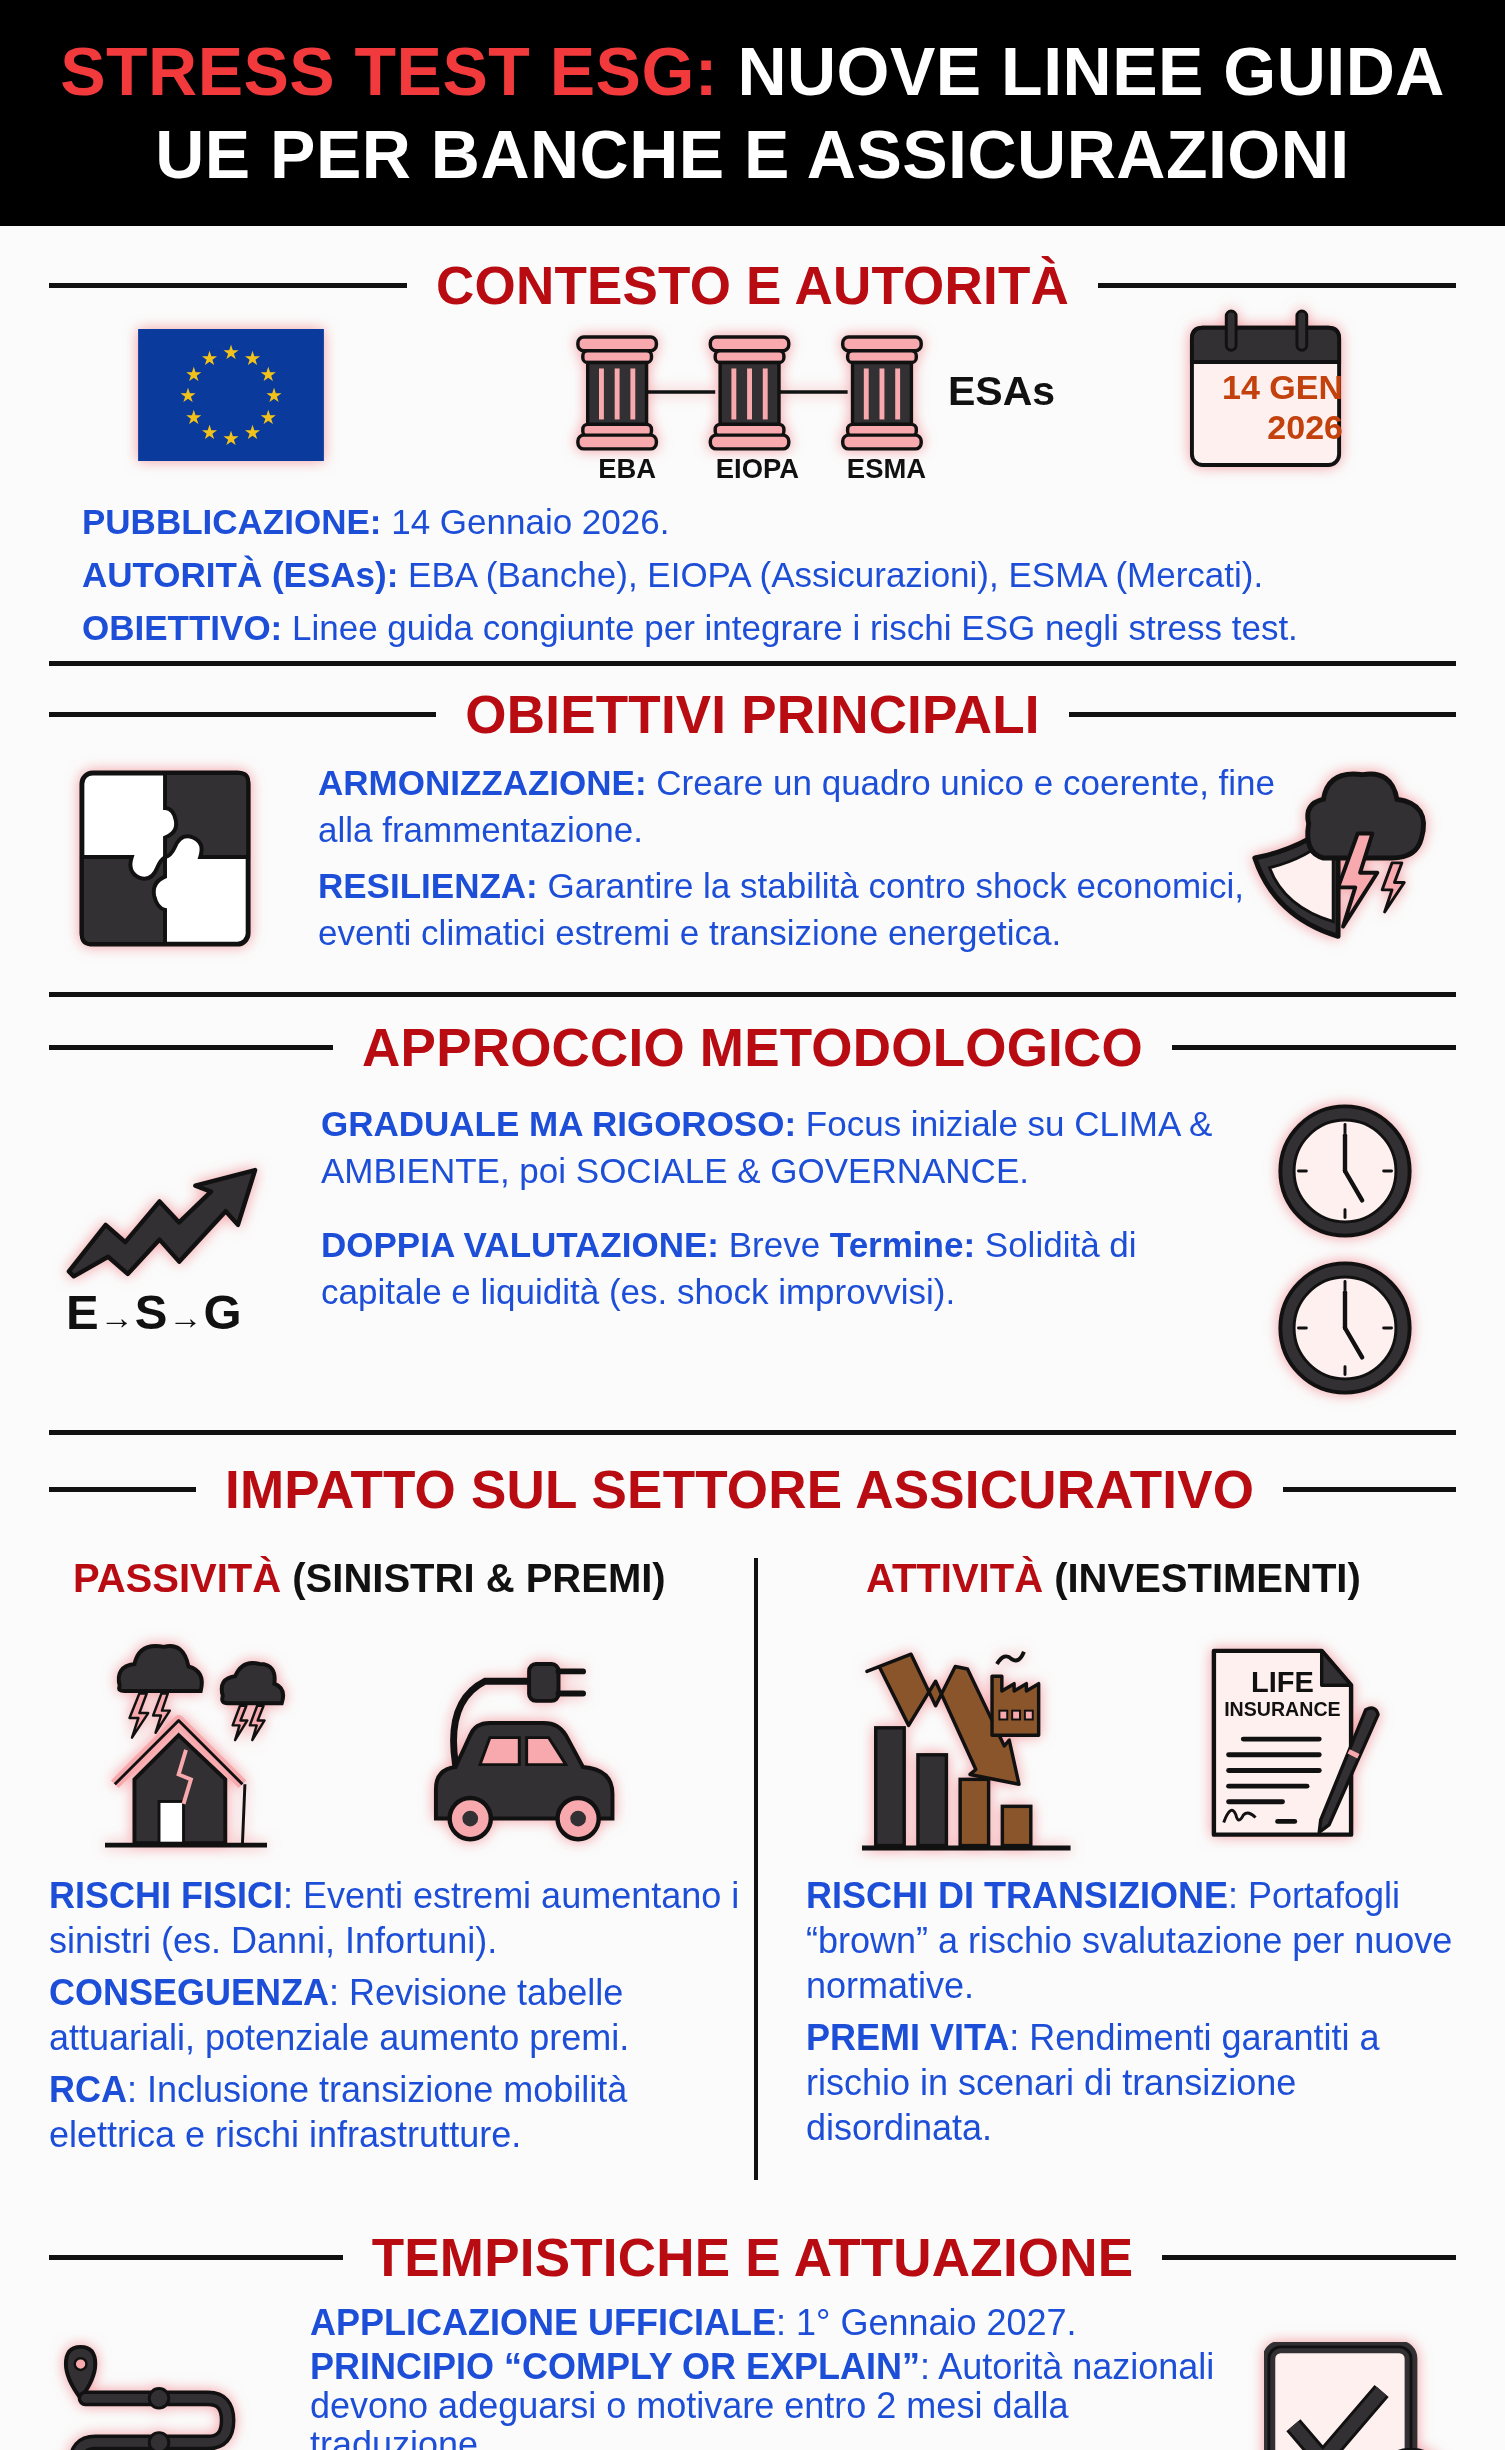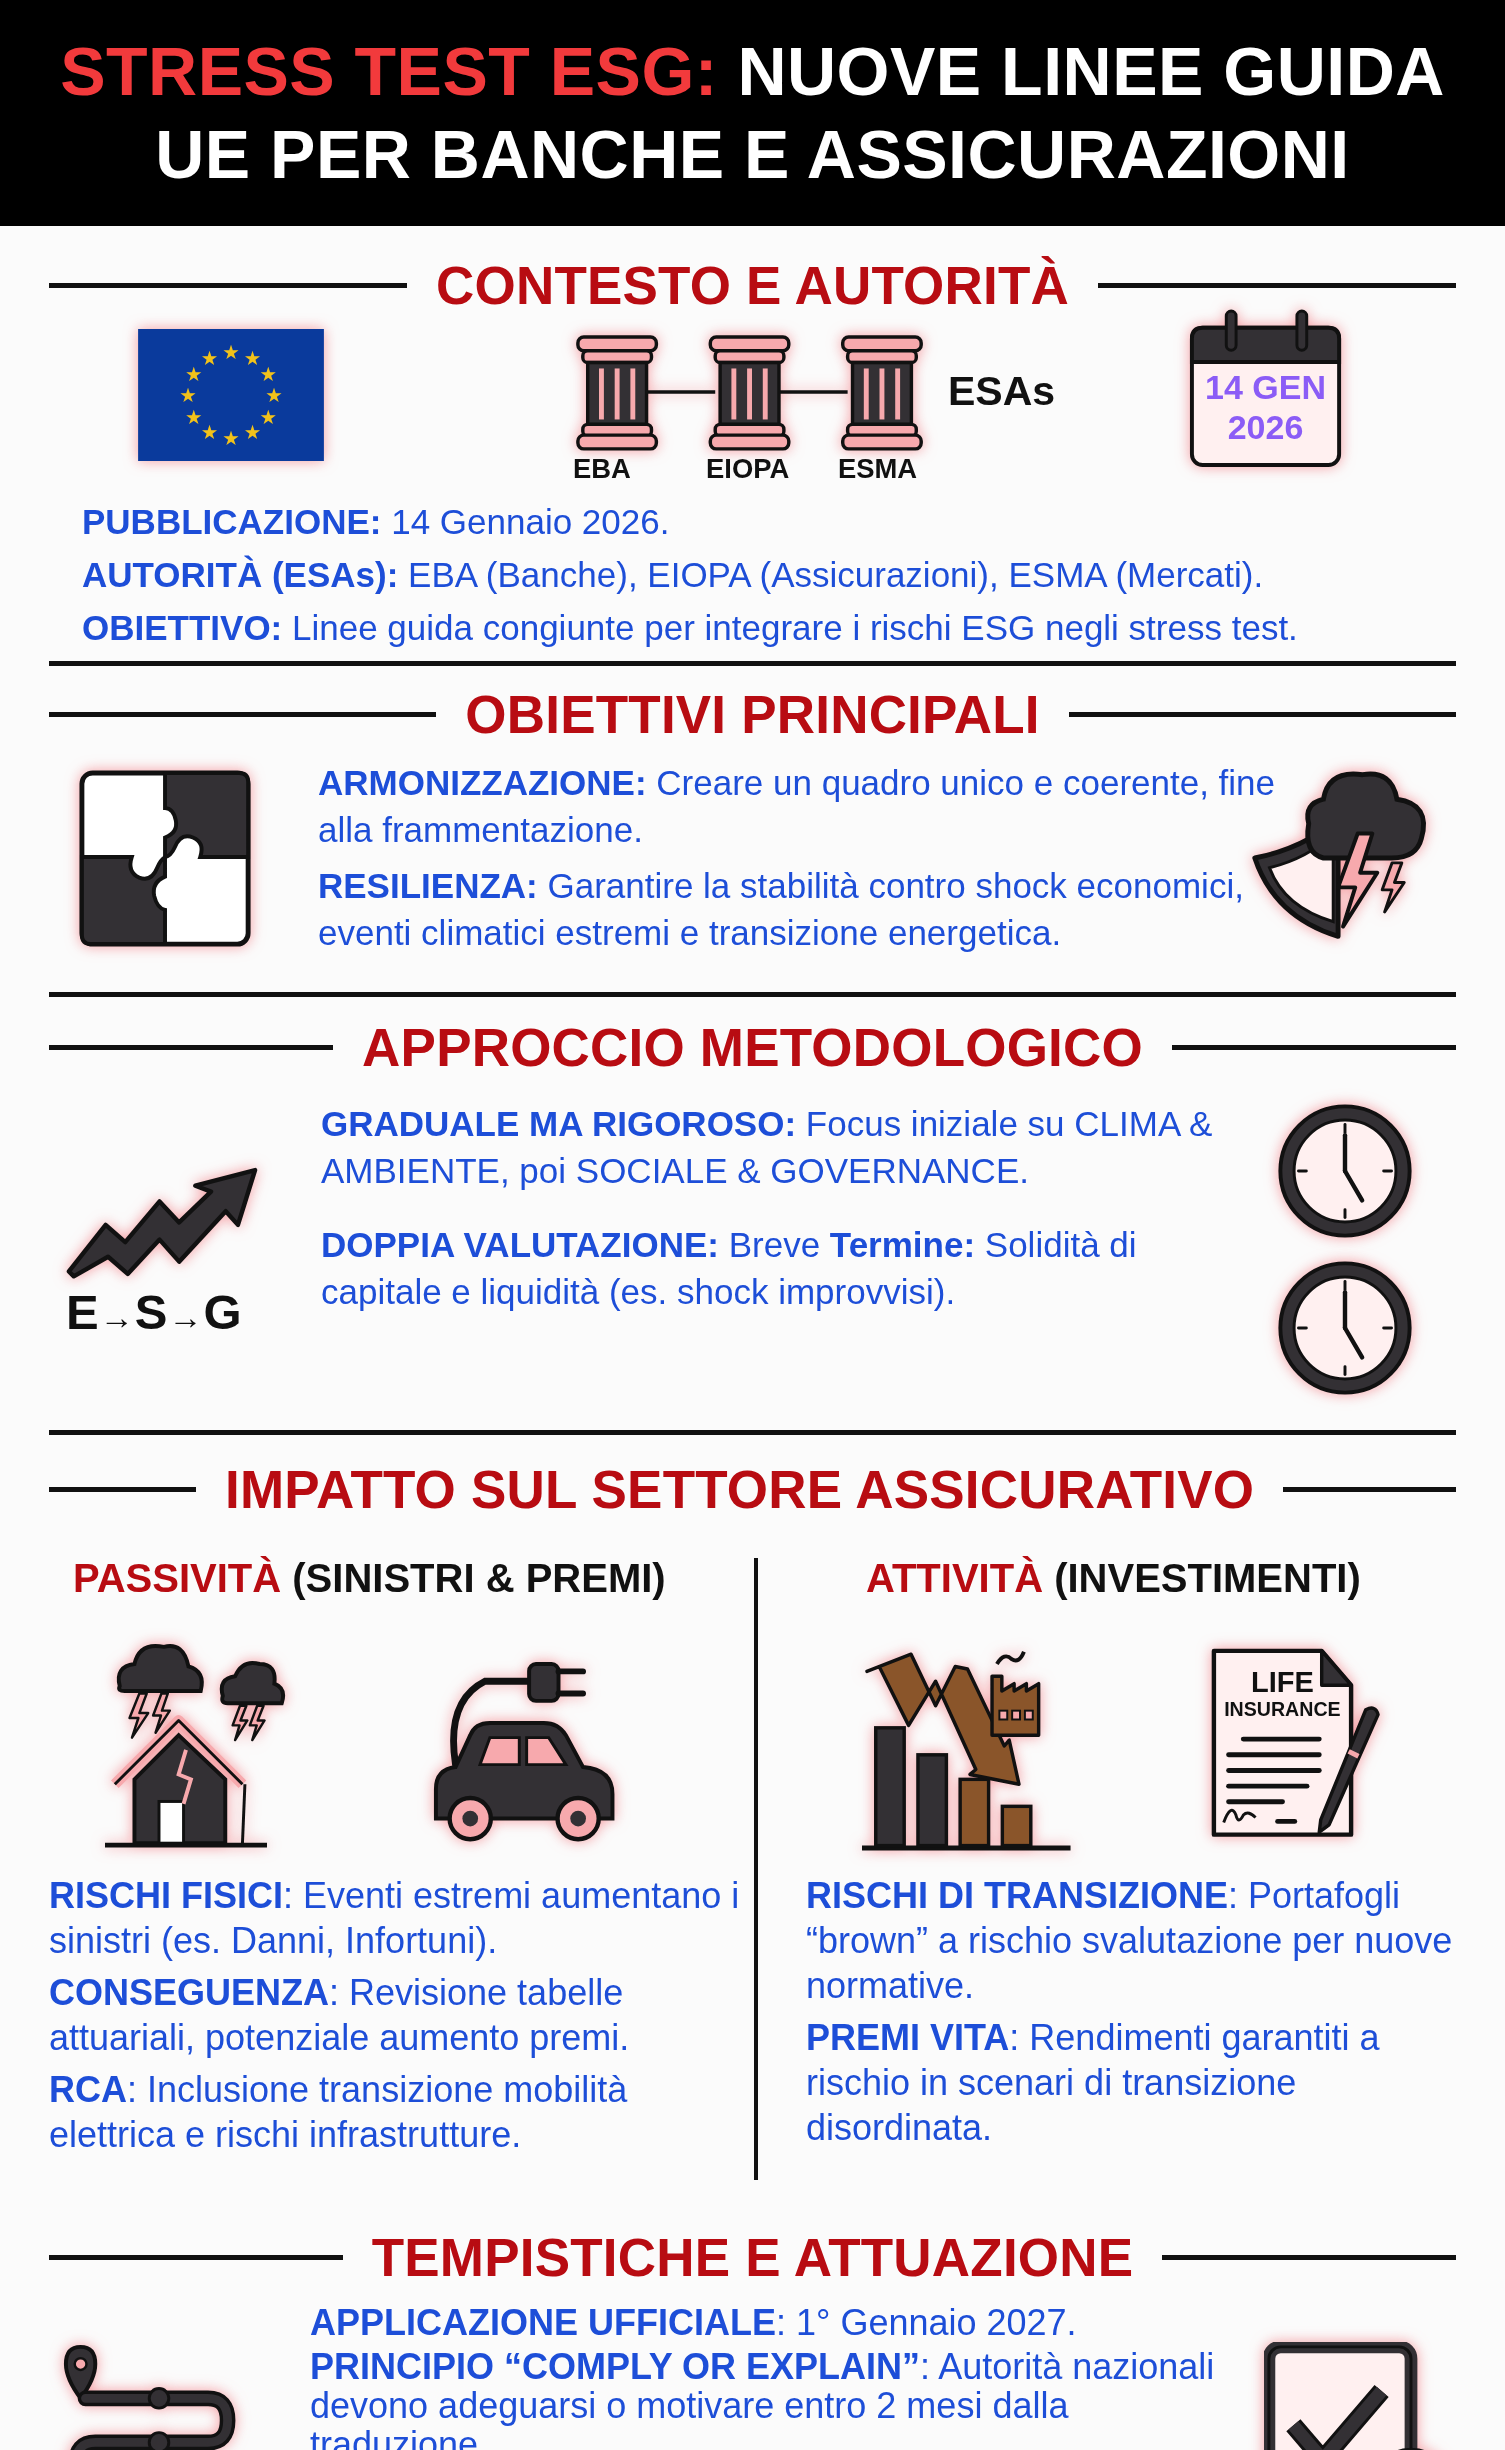--- a/index.html
+++ b/index.html
@@ -99,7 +99,7 @@
     <rect x="78" y="6" width="20" height="80" rx="10" fill="#333034" stroke="#111" stroke-width="6"></rect>
     <rect x="222" y="6" width="20" height="80" rx="10" fill="#333034" stroke="#111" stroke-width="6"></rect>
   </svg>
-  <div style="position:absolute; left:0; top:59px; width:155px; text-align:center; font-weight:700; font-size:34px; line-height:40px; color:#8b5cf6;">
+  <div style="position:absolute; left:0; top:59px; width:155px; text-align:right; font-weight:700; font-size:34px; line-height:40px; color:#c2410c;">
     <div>14 GEN</div>
     <div>2026</div>
   </div>

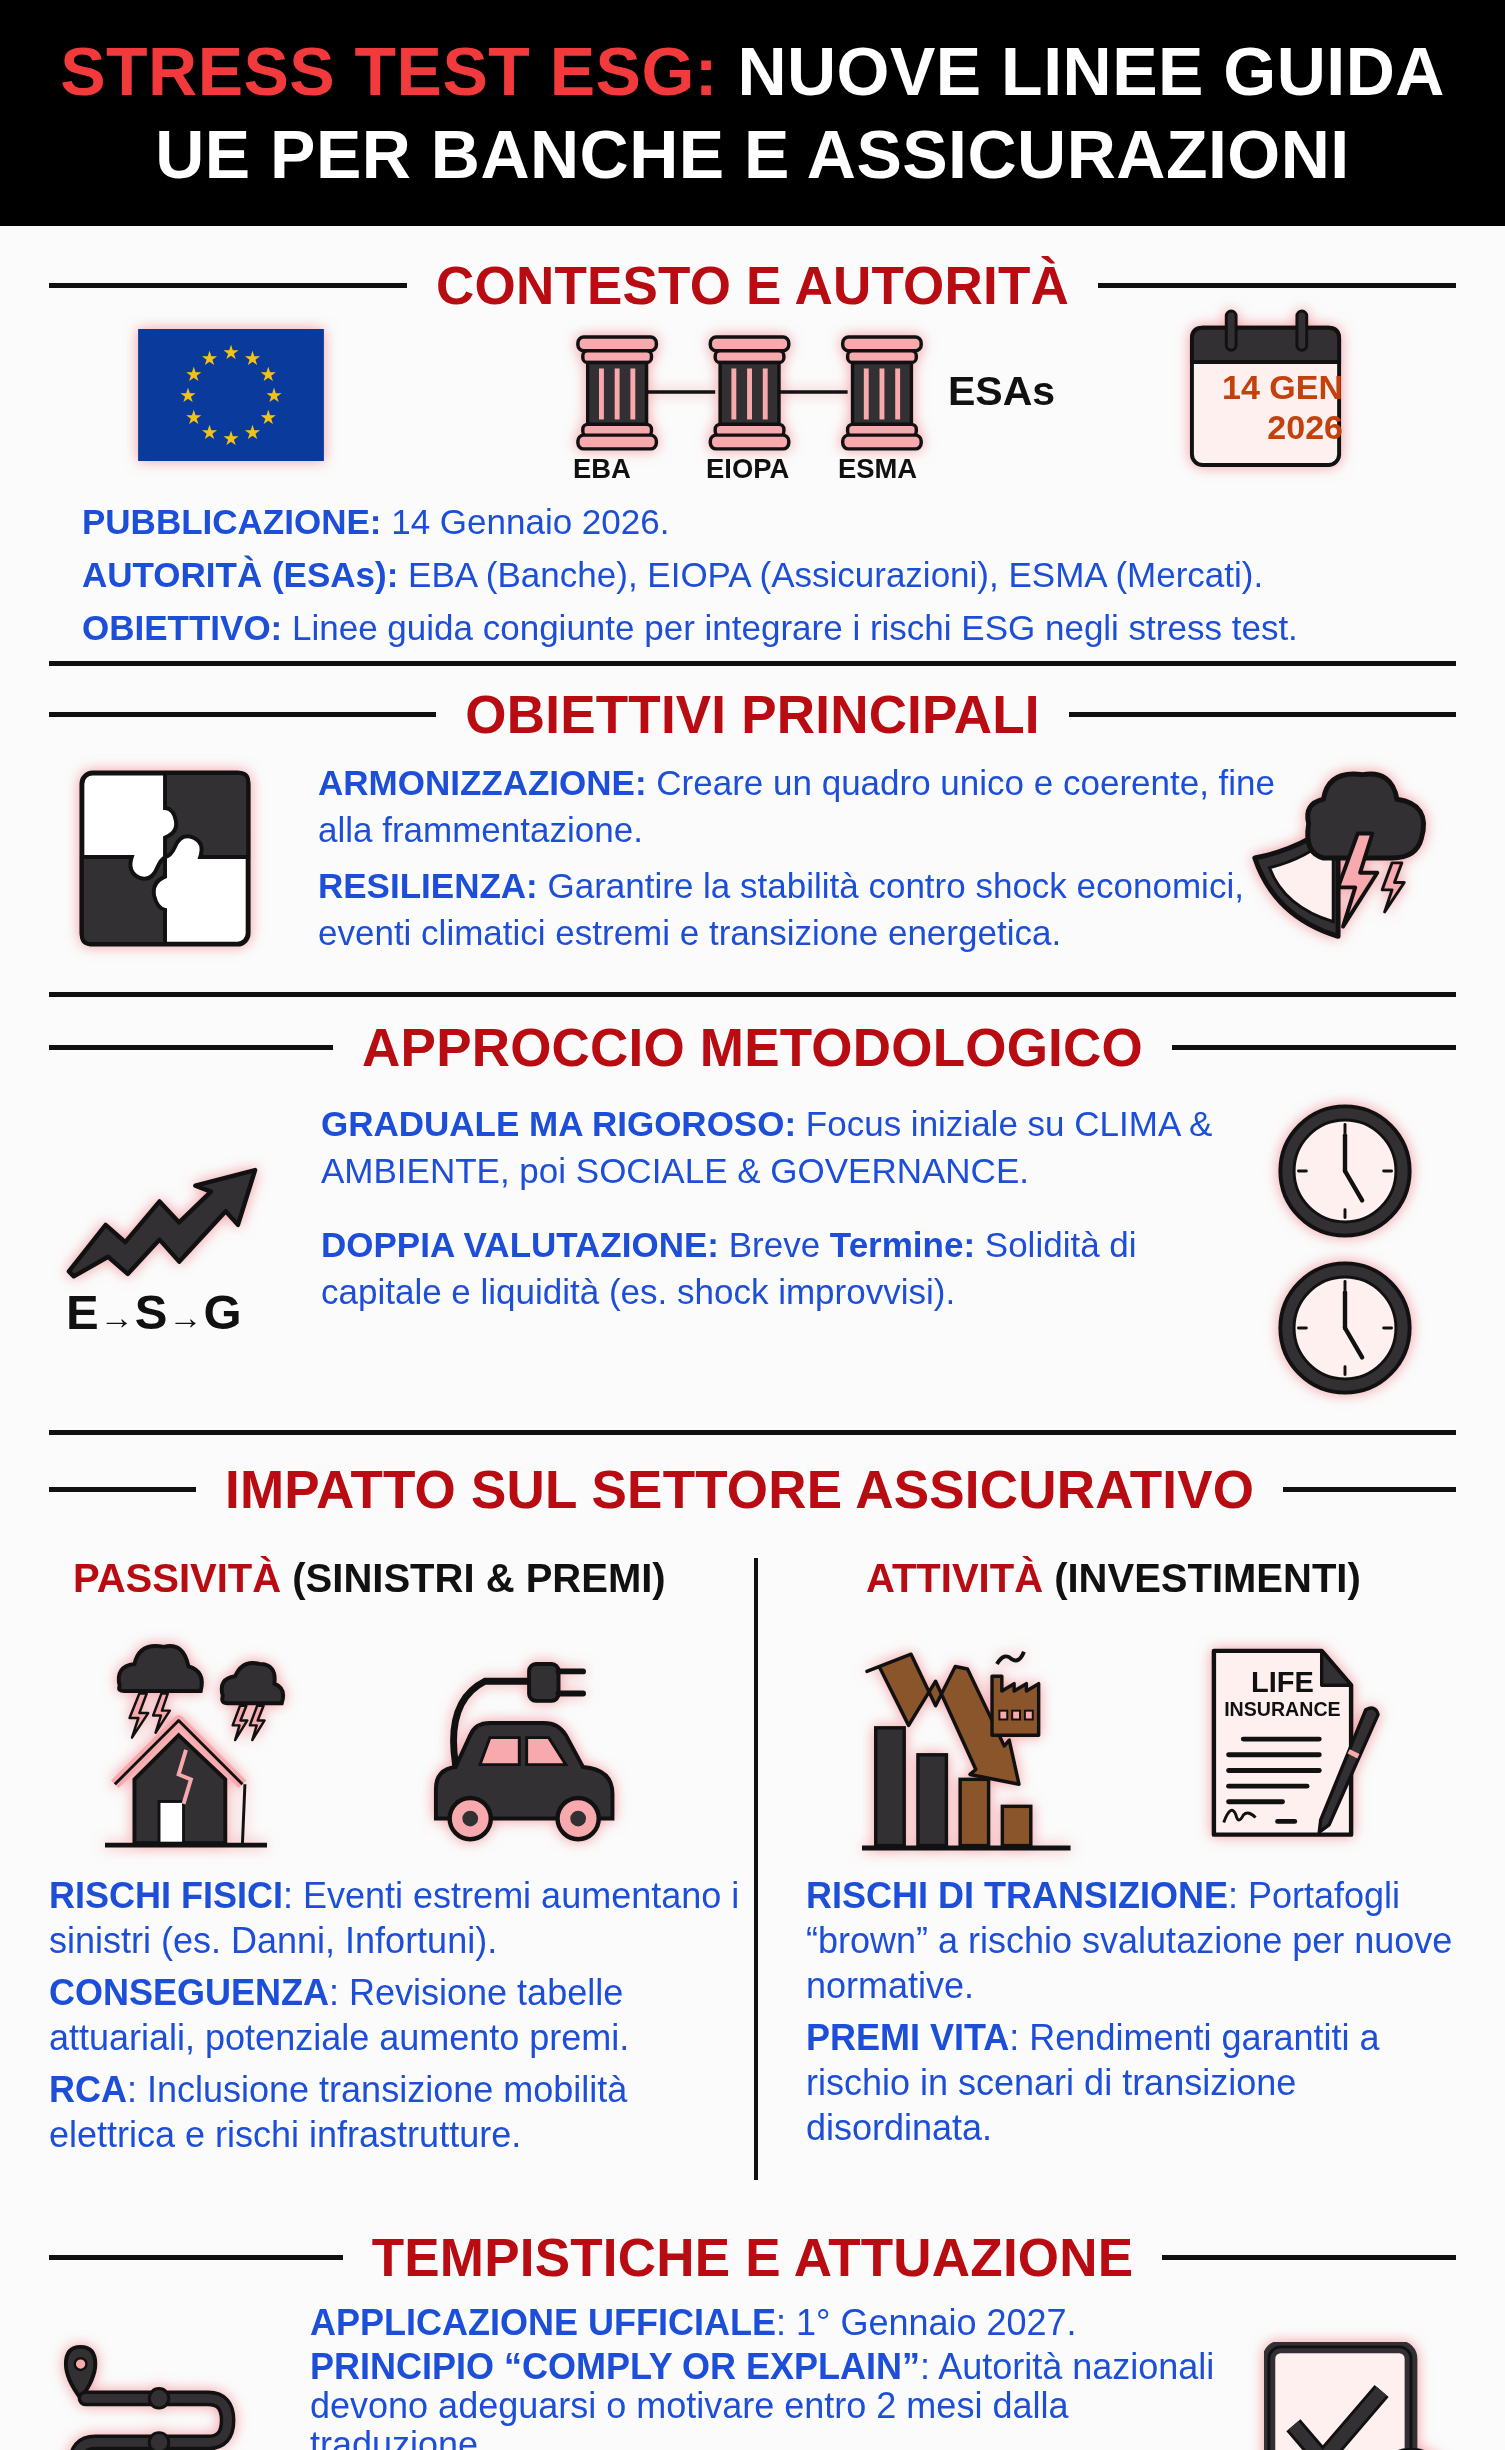--- a/index.html
+++ b/index.html
@@ -23,7 +23,7 @@
   .text-block p { margin-bottom: 3.9px; }
   .text-block b { font-weight: 700; }
 
-  .label-small { position: absolute; font-weight: 700; font-size: 27.4px; color: #111; text-align: left; }
+  .label-small { position: absolute; font-weight: 700; font-size: 27.4px; color: #111; text-align: right; }
 
   .col-head { position: absolute; font-weight: 700; font-size: 40px; white-space: nowrap; }
   .col-head .red { color: #b80c12; }

